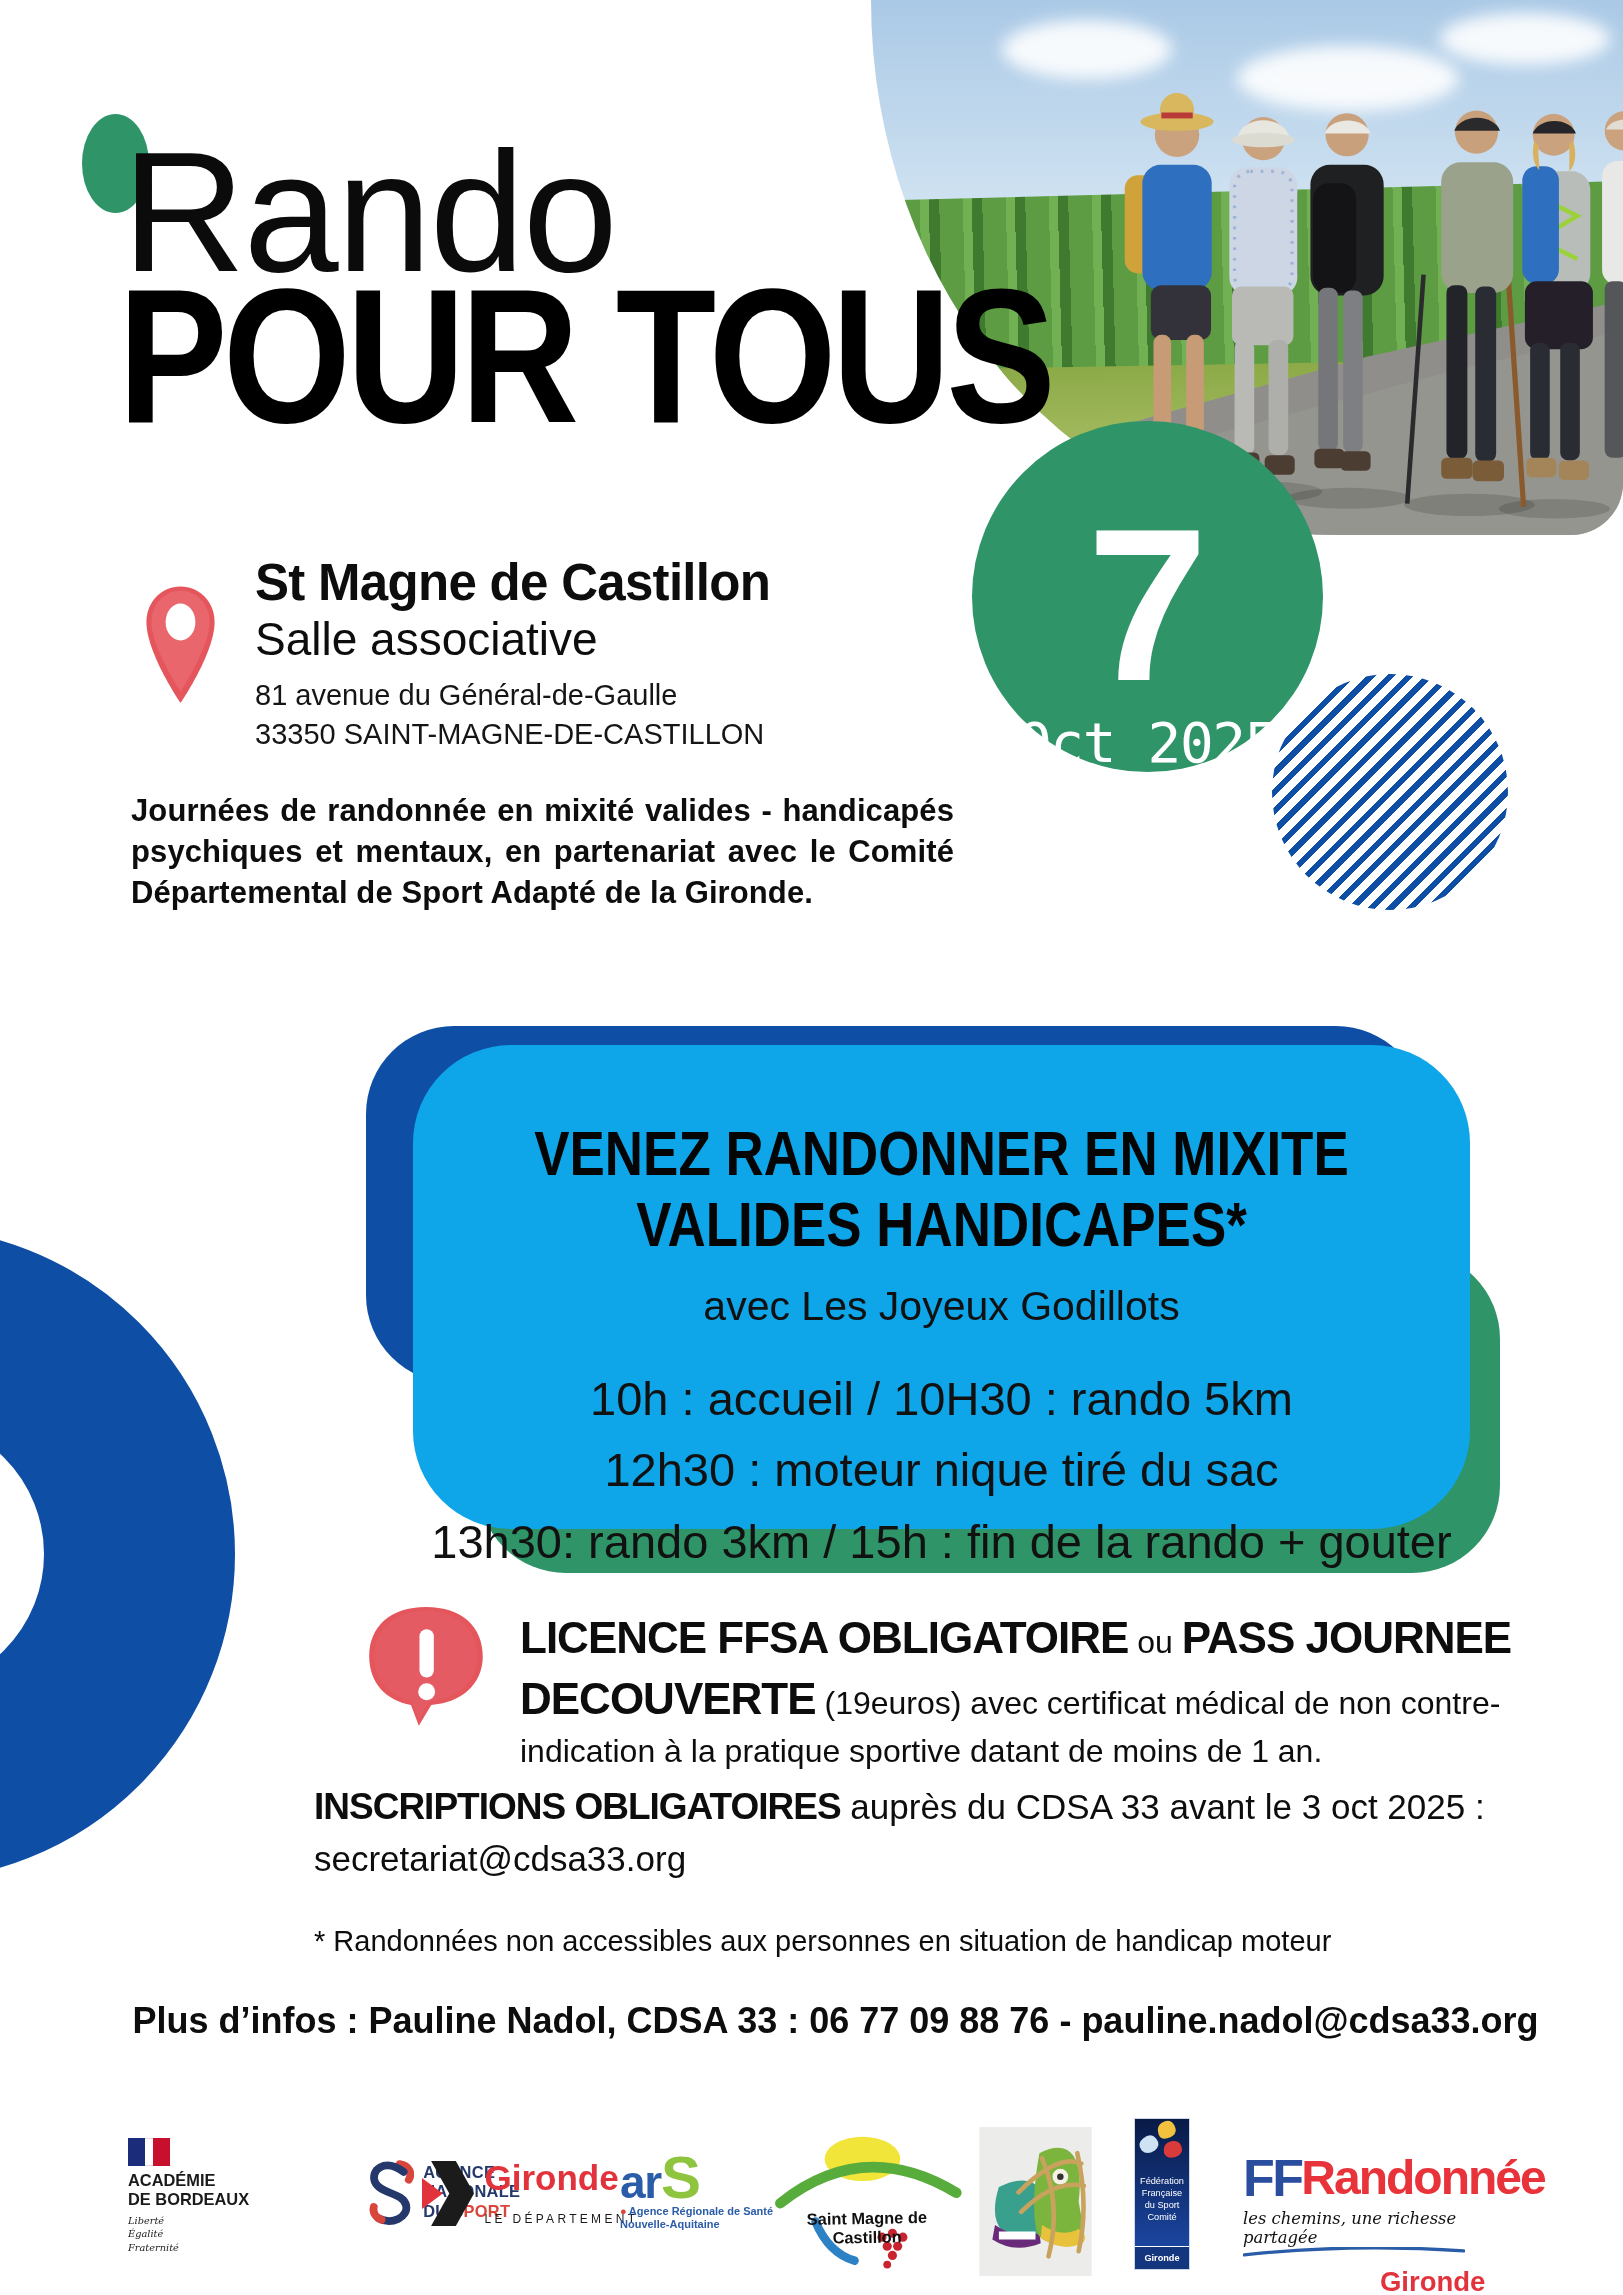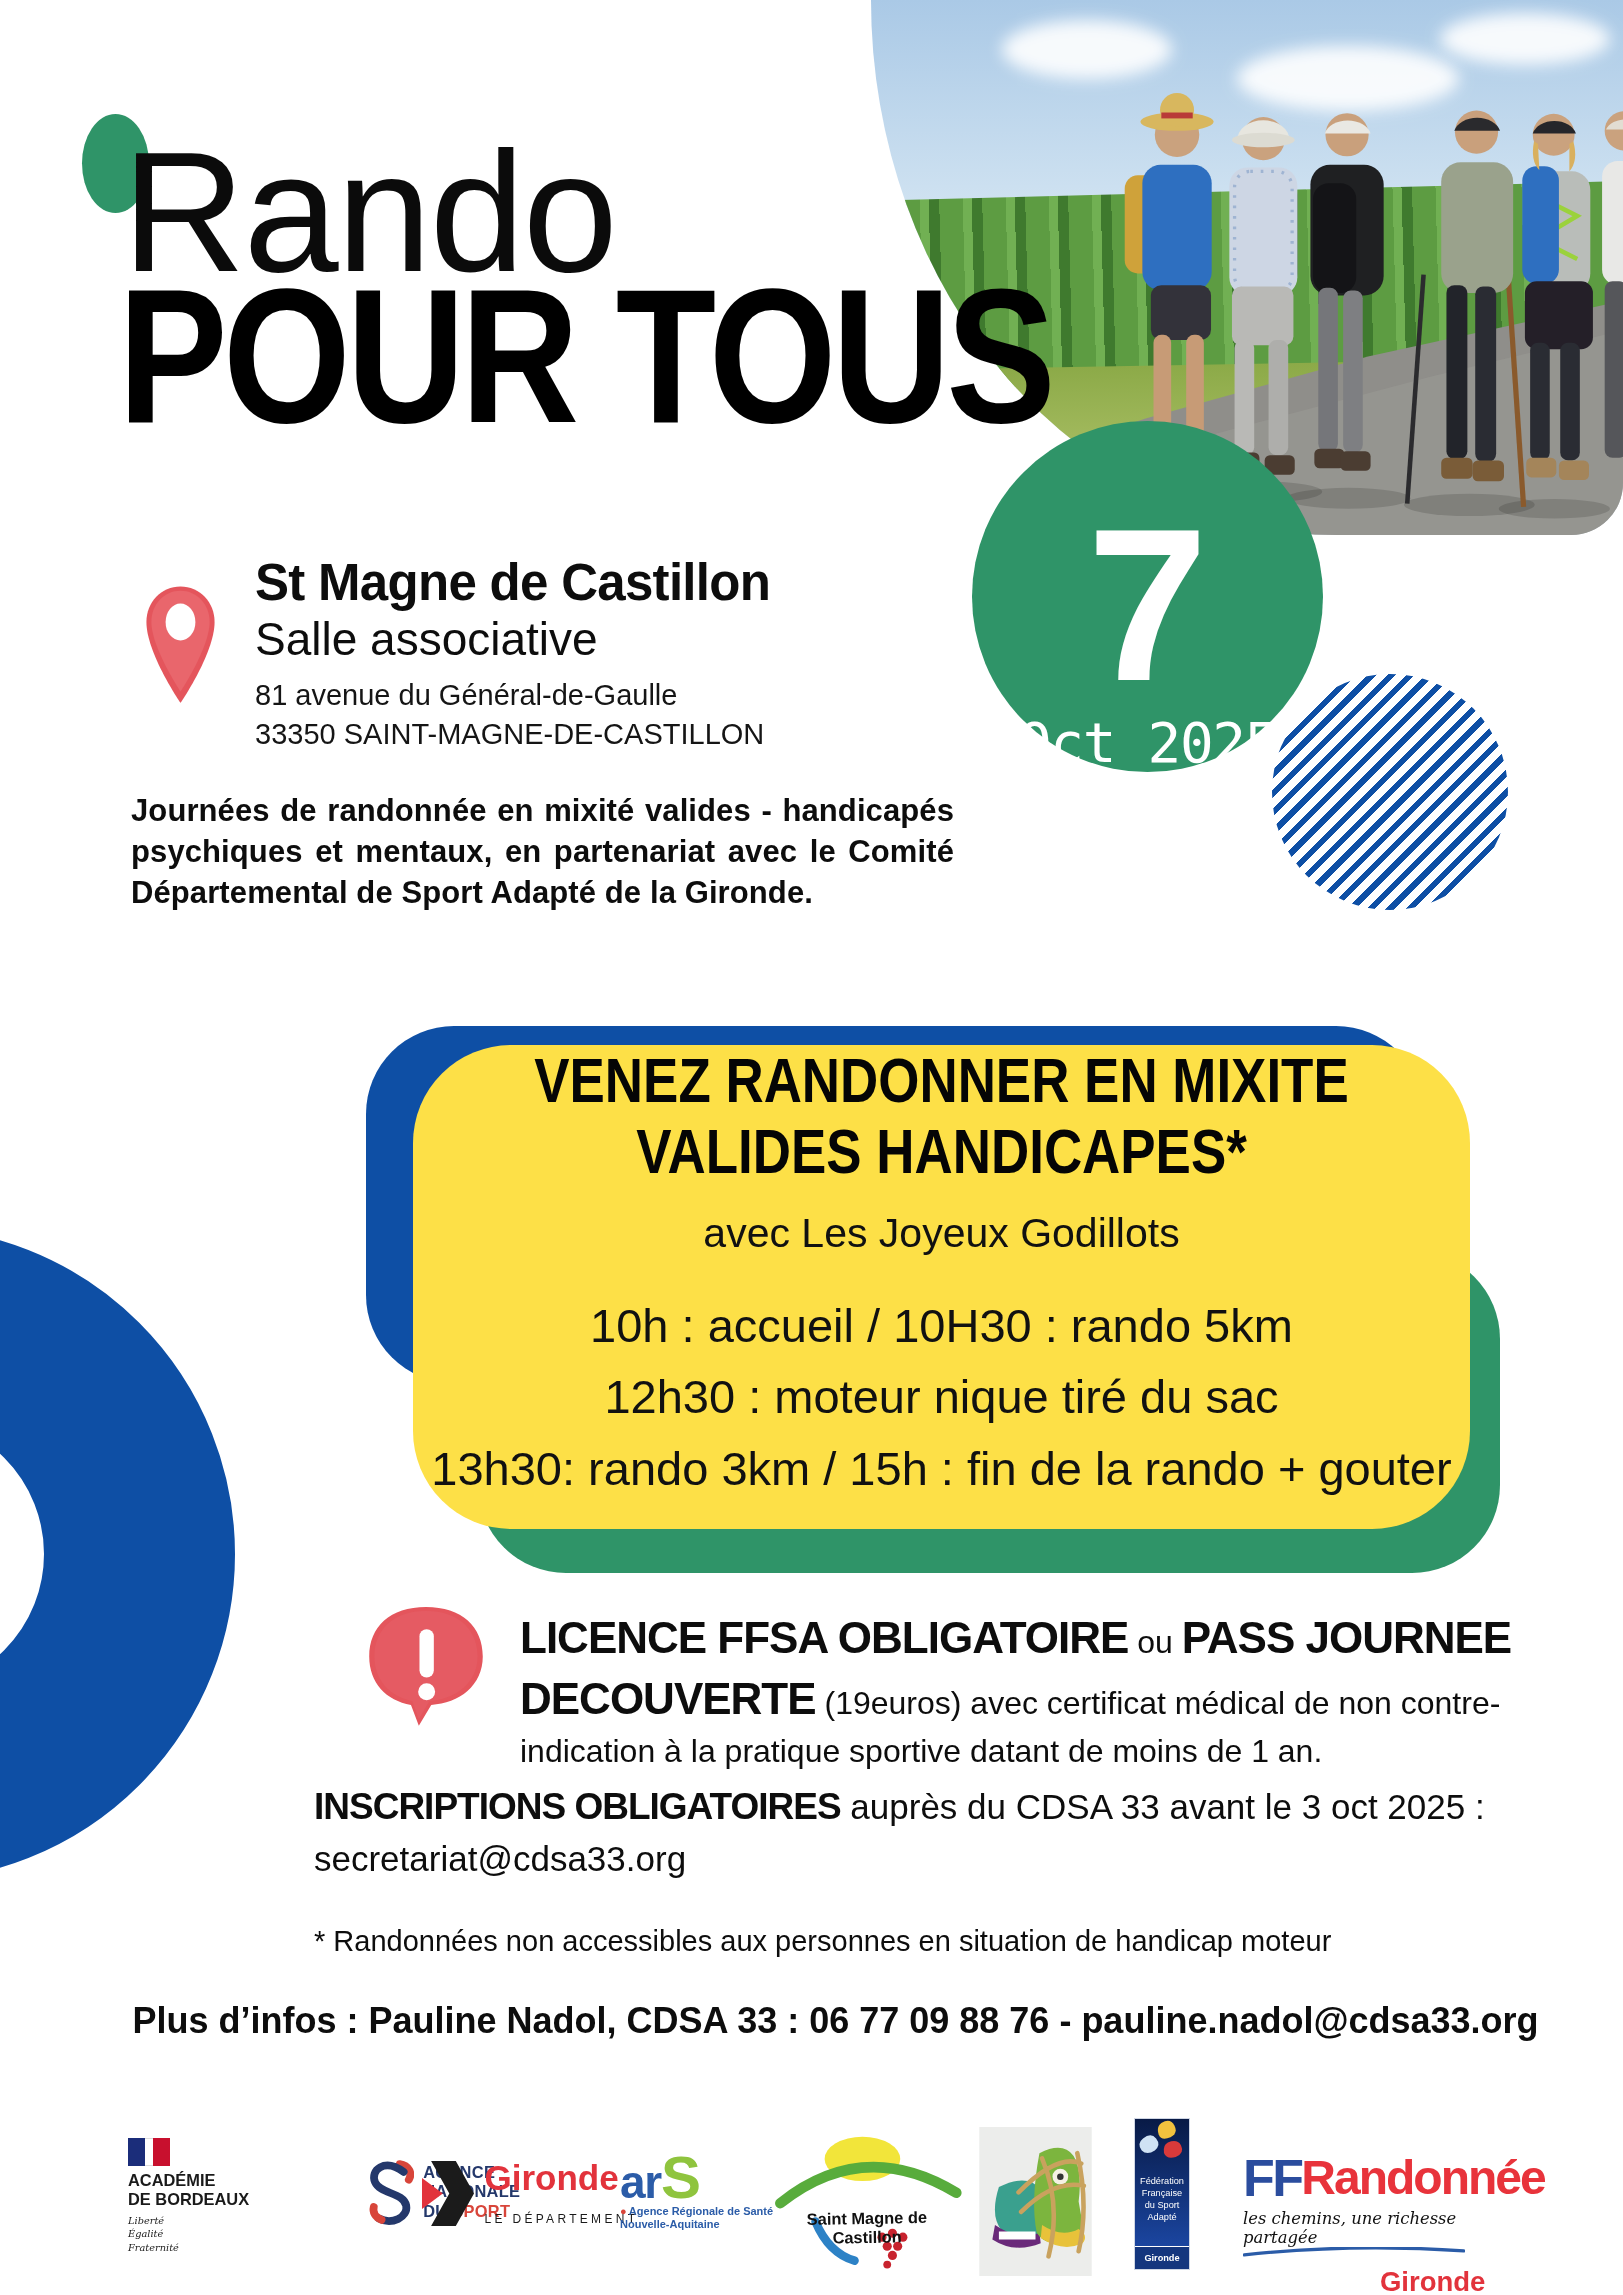--- a/index.html
+++ b/index.html
@@ -53,8 +53,8 @@
   
   .card-blue{left:366px;top:1026px;width:1058px;height:357px;border-radius:88px;background:#0e4fa5;z-index:3;}
   .card-green{left:478px;top:1251px;width:1022px;height:322px;border-radius:88px;background:#2f9468;z-index:3;}
-  .card-light{left:413px;top:1045px;width:1057px;height:484px;border-radius:98px;background:#fde047;
-              z-index:4;text-align:center;box-sizing:border-box;}
+  .card-light{left:413px;top:1045px;width:1057px;height:484px;border-radius:98px;background:#0ea5e9;
+              z-index:4;text-align:center;box-sizing:border-box;padding-top:73px;}
   .h-card-line{font-size:63px;font-weight:700;line-height:1.12;transform:scaleX(.84);
                transform-origin:center top;letter-spacing:0;color:#050505;}
   .card-sub{margin-top:23.6px;font-size:41px;font-weight:400;color:#111;}

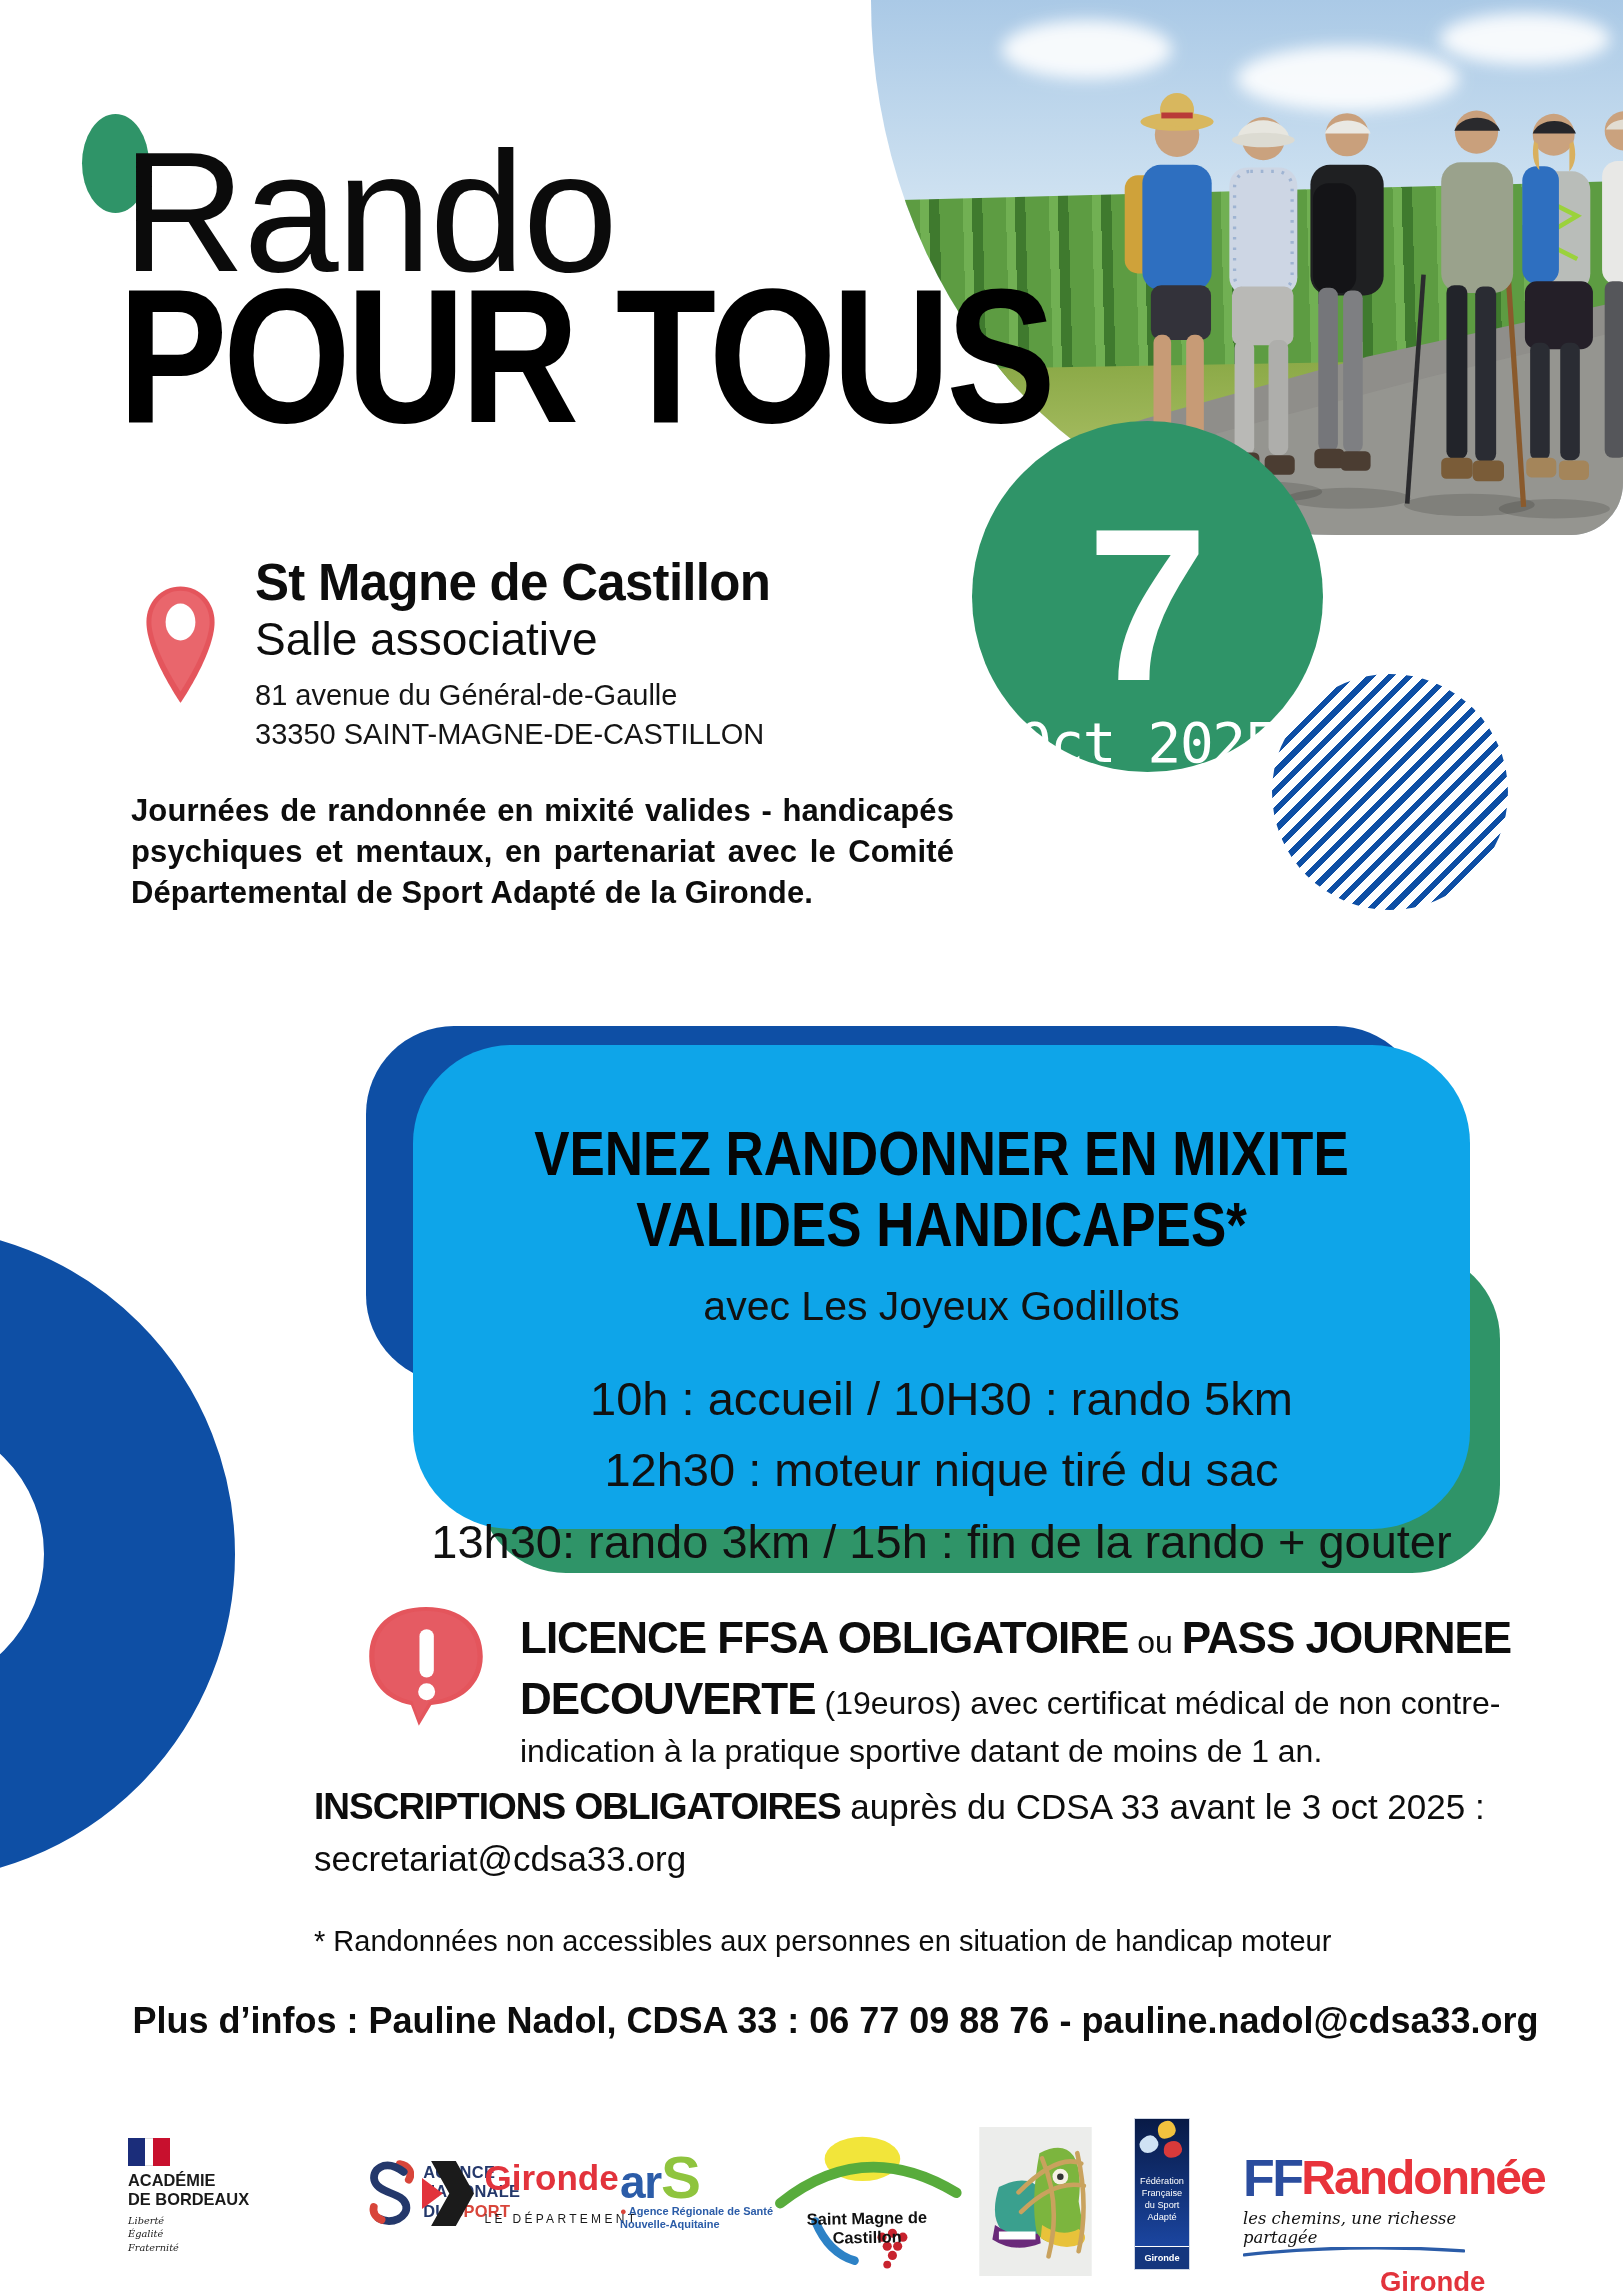--- a/index.html
+++ b/index.html
@@ -356,7 +356,7 @@
       <div>Fédération</div>
       <div>Française</div>
       <div>du Sport</div>
-      <div>Adapté</div>
+      <div>Comité</div>
     </div>
     <div class="ffsa-dept">Gironde</div>
   </div>

